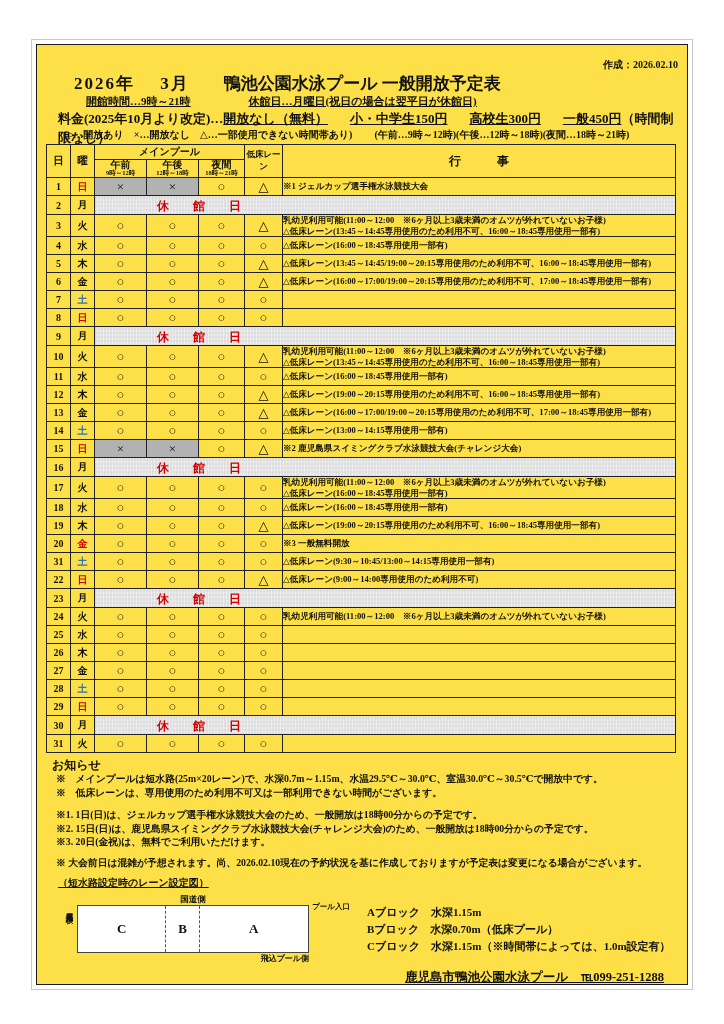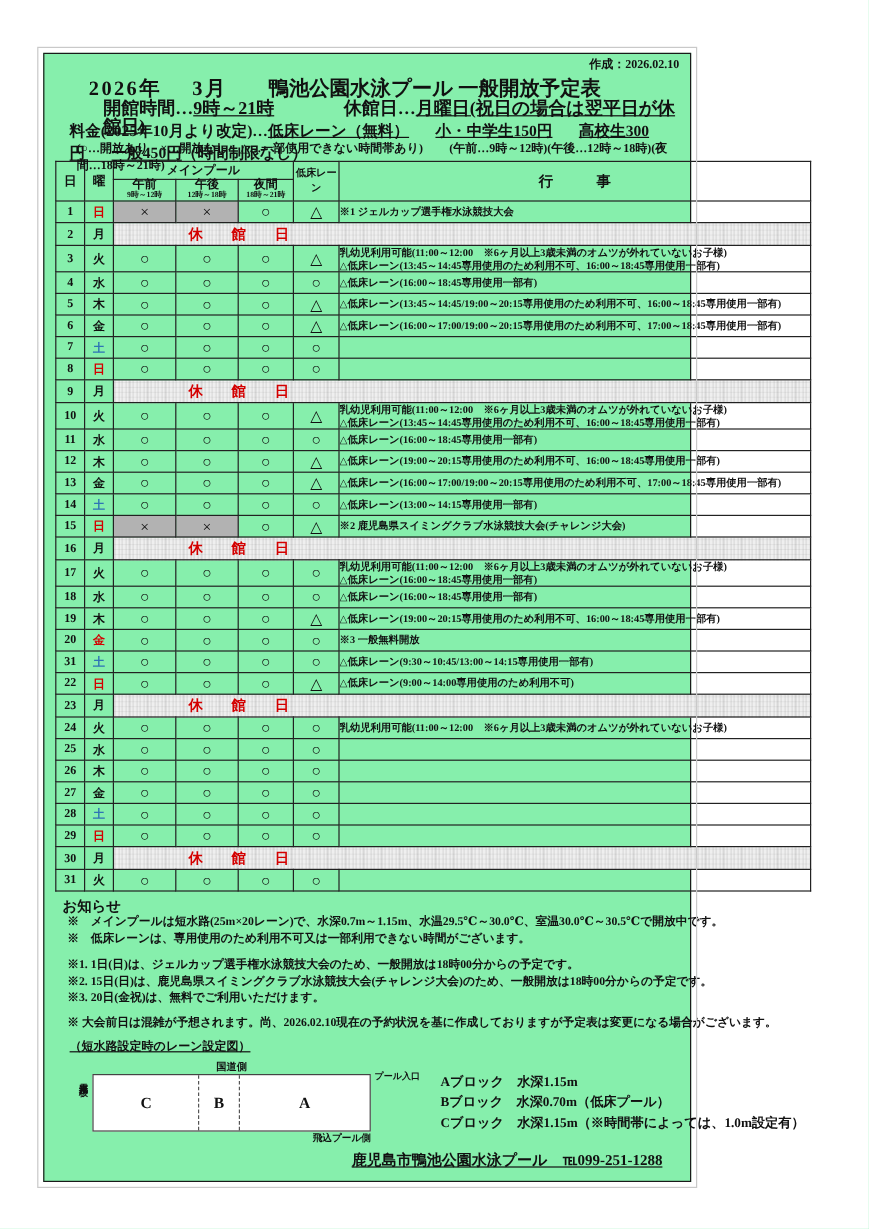--- a/index.html
+++ b/index.html
@@ -10,10 +10,10 @@
     -webkit-font-smoothing:antialiased;
   }
   .sheet{
-    position:absolute;left:36px;top:44px;width:540px;height:941px;
+    position:absolute;left:36px;top:44px;width:652px;height:941px;
     border:1.5px solid #1a1a1a;box-sizing:border-box;
     outline:1px solid #c9c9c9;outline-offset:4px;
-    padding:3px 9px 0 9px;background:#86efac;
+    padding:13px 9px 0 9px;background:#fde047;
   }
   .created{ text-align:right;font-size:10px;font-weight:bold;height:13px;line-height:13px;}
   .title-row{display:flex;align-items:baseline;gap:34px;padding-left:28px;margin-top:1px;height:22px;}

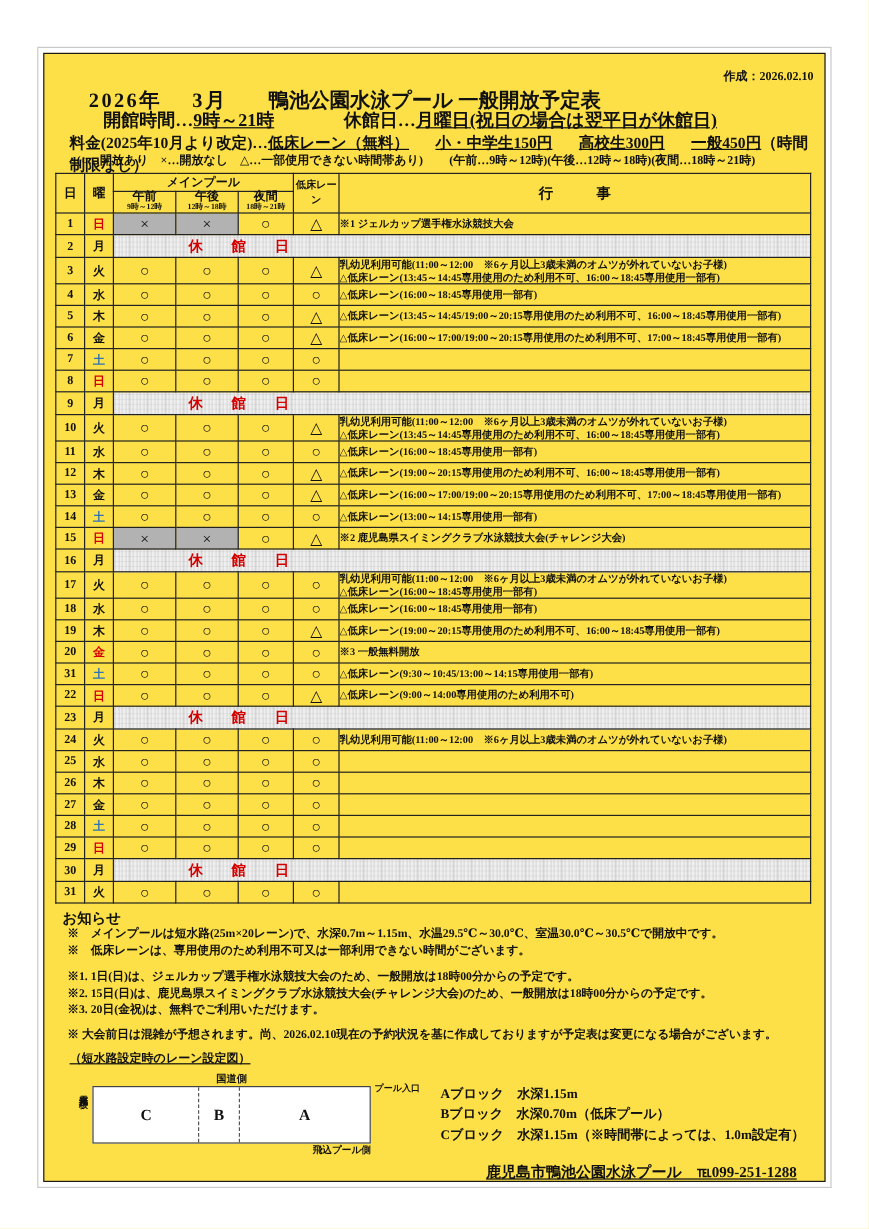--- a/index.html
+++ b/index.html
@@ -19,7 +19,7 @@
   .title-row{display:flex;align-items:baseline;gap:34px;padding-left:28px;margin-top:1px;height:22px;}
   .title-month{font-size:17px;letter-spacing:2px;}
   .title-main{font-size:17px;}
-  .info-row{padding-left:40px;font-size:15px;height:15px;line-height:15px;}
+  .info-row{padding-left:40px;font-size:11px;height:15px;line-height:15px;text-decoration:underline;}
   .info-row .gap{display:inline-block;width:58px;}
   .u{text-decoration:underline;}
   .fee-row{padding-left:12px;font-size:13px;height:19px;line-height:19px;}

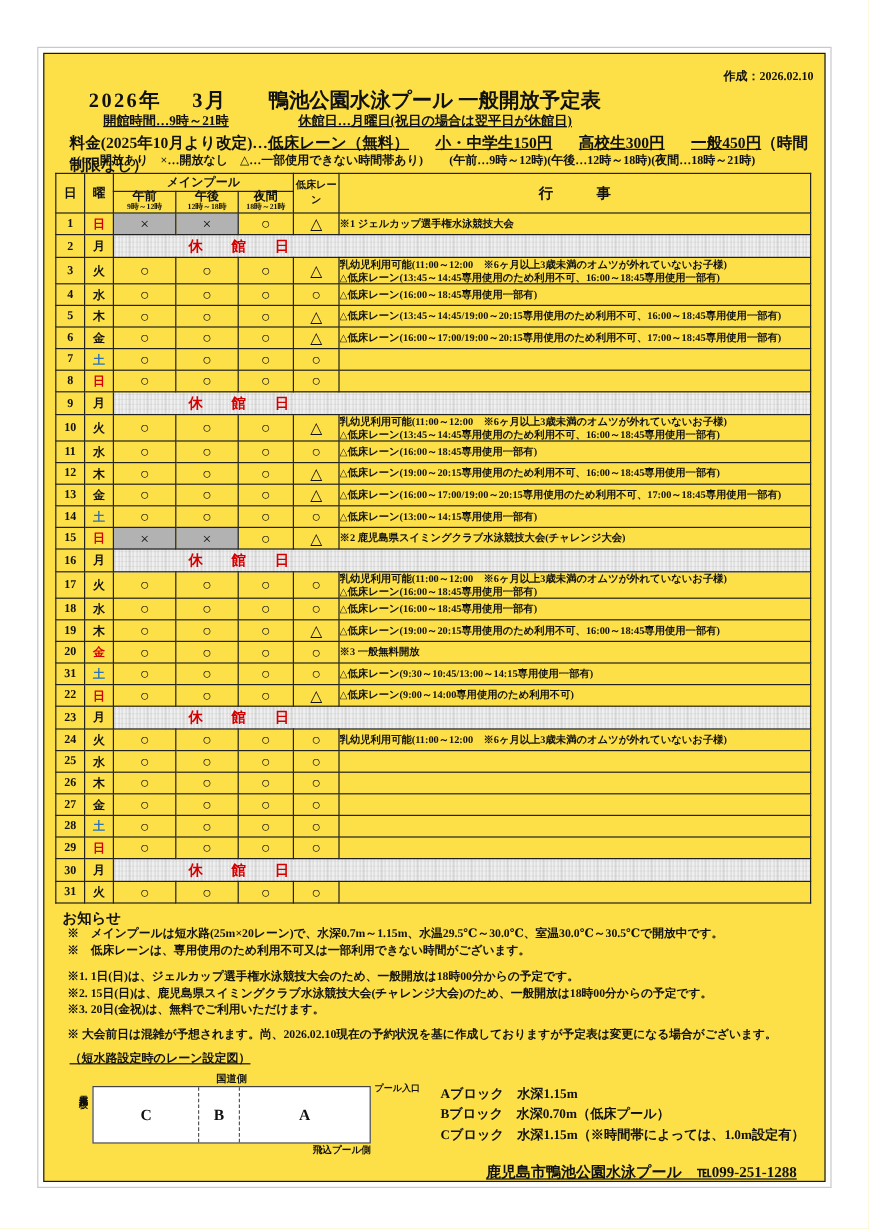--- a/index.html
+++ b/index.html
@@ -96,7 +96,7 @@
   </div>
 
   <div class="fee-row">
-    <span>料金(2025年10月より改定)…</span><span class="u seg">低床レーン（無料）</span><span class="u seg">小・中学生150円</span><span class="u seg">高校生300円</span><span class="u">一般450円</span><span>（時間制限なし）</span>
+    <span>料金(2025年10月より改定)…</span><span class="u seg">開放なし（無料）</span><span class="u seg">小・中学生150円</span><span class="u seg">高校生300円</span><span class="u">一般450円</span><span>（時間制限なし）</span>
   </div>
 
   <div class="legend-row">

